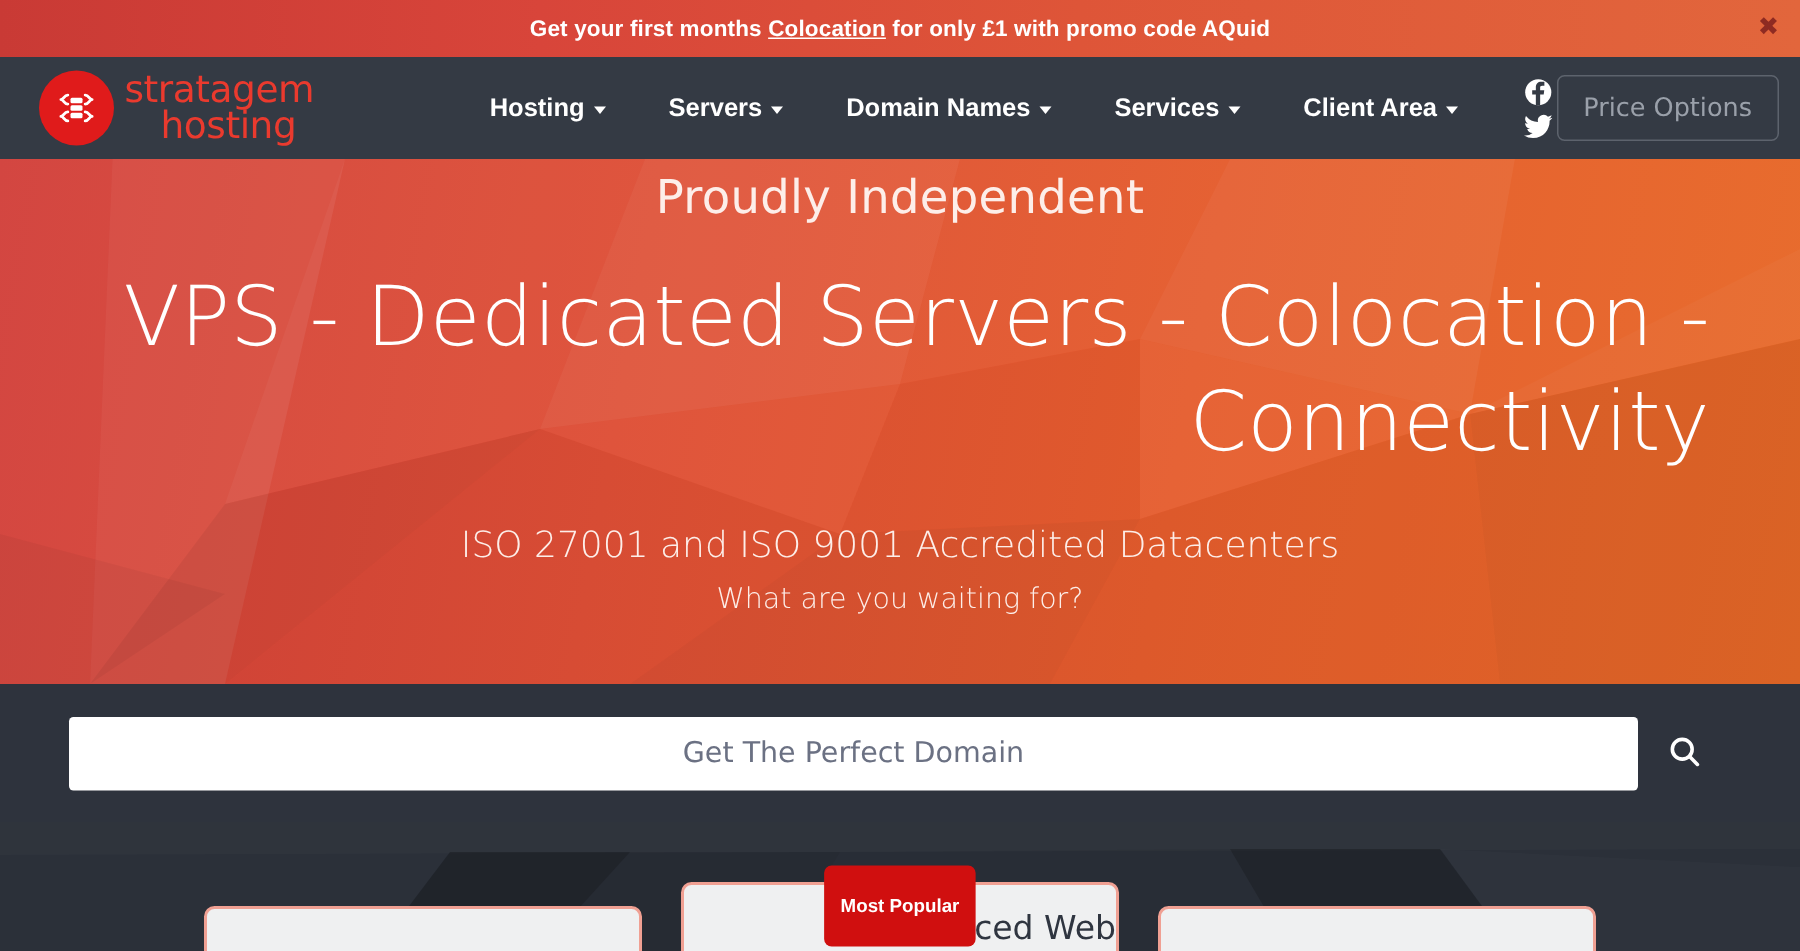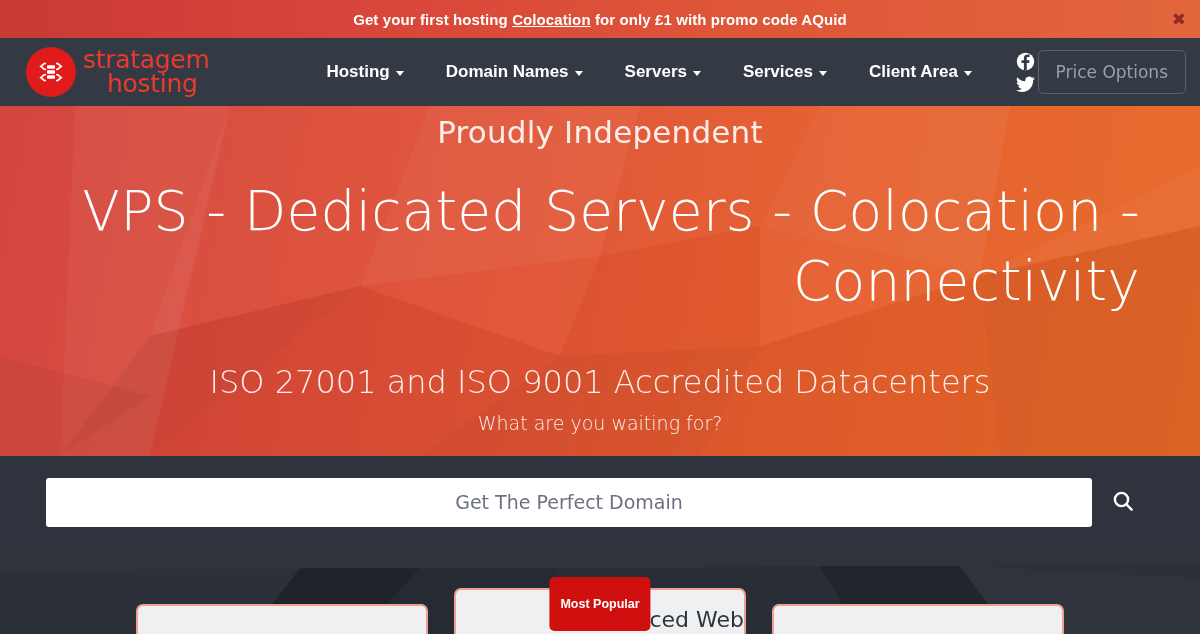--- a/index.html
+++ b/index.html
@@ -241,7 +241,7 @@
 
 <div class="promo-bar">
   <div class="promo-text">
-    <span>Get your first hosting </span><a class="promo-link" href="#">Colocation</a><span> for only £1 with promo code AQuid</span>
+    <span>Get your first months </span><a class="promo-link" href="#">Colocation</a><span> for only £1 with promo code AQuid</span>
   </div>
   <div class="promo-close">✖</div>
 </div>

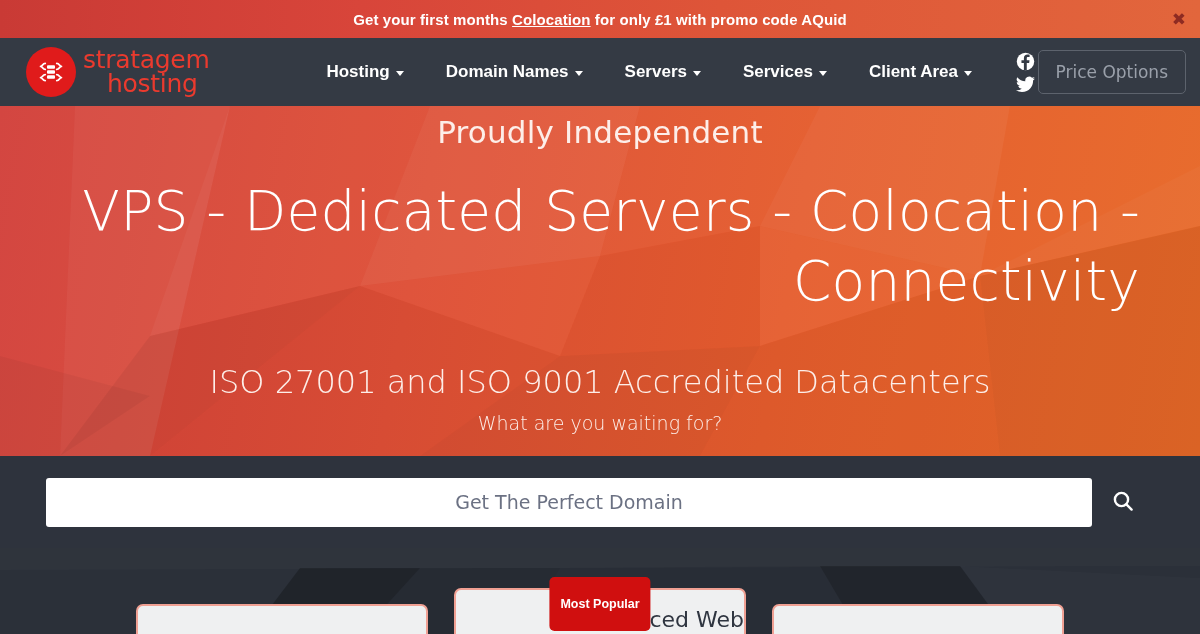--- a/index.html
+++ b/index.html
@@ -276,11 +276,11 @@
       <span class="caret"></span>
     </div>
     <div class="nav-item">
+      <span>Servers</span>
+      <span class="caret"></span>
+    </div>
+    <div class="nav-item">
       <span>Domain Names</span>
-      <span class="caret"></span>
-    </div>
-    <div class="nav-item">
-      <span>Servers</span>
       <span class="caret"></span>
     </div>
     <div class="nav-item">

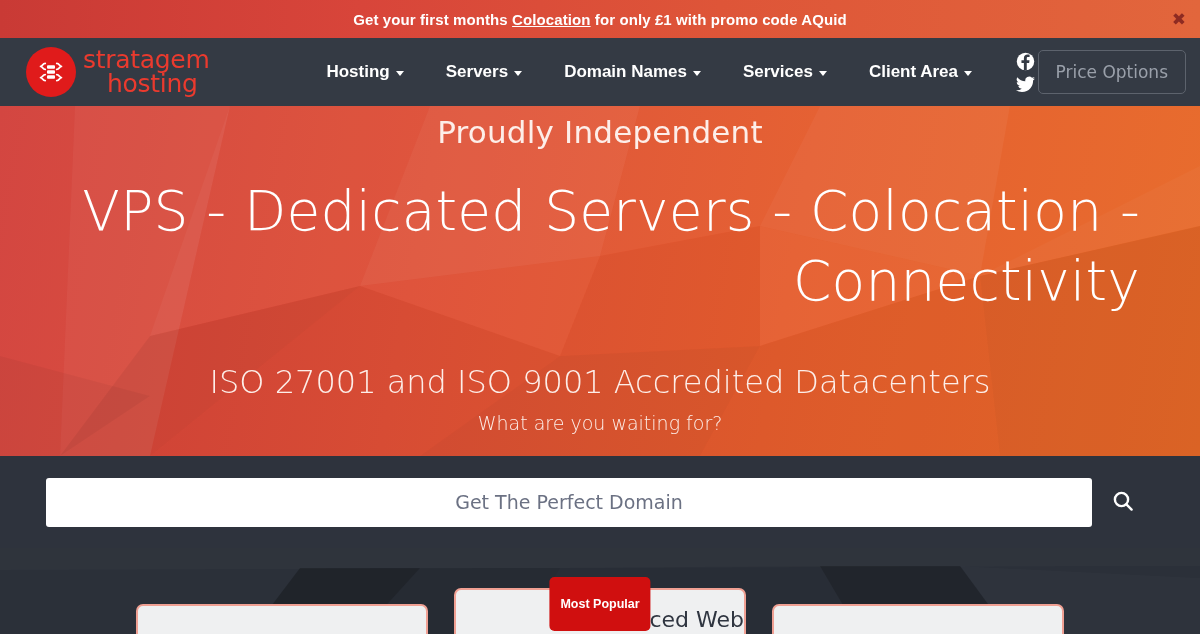--- a/index.html
+++ b/index.html
@@ -144,9 +144,9 @@
     text-align: right;
   }
   .hero-sub {
-    margin-top: 46px;
+    margin-top: 32px;
     color: #fdeee9;
-    font-size: 32px;
+    font-size: 24px;
     font-family: "DejaVu Sans", sans-serif;
     font-weight: 300;
   }

